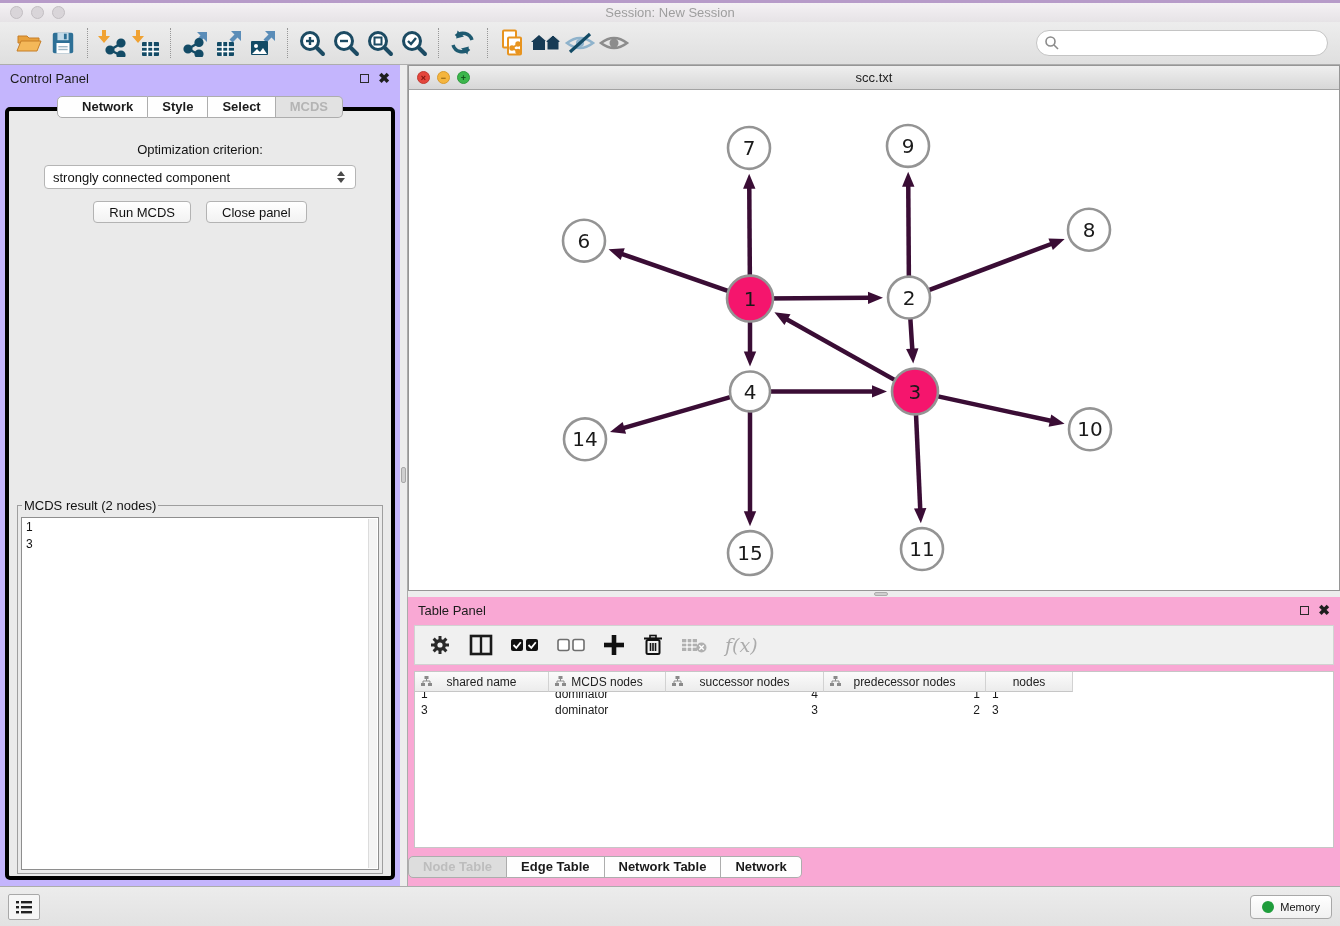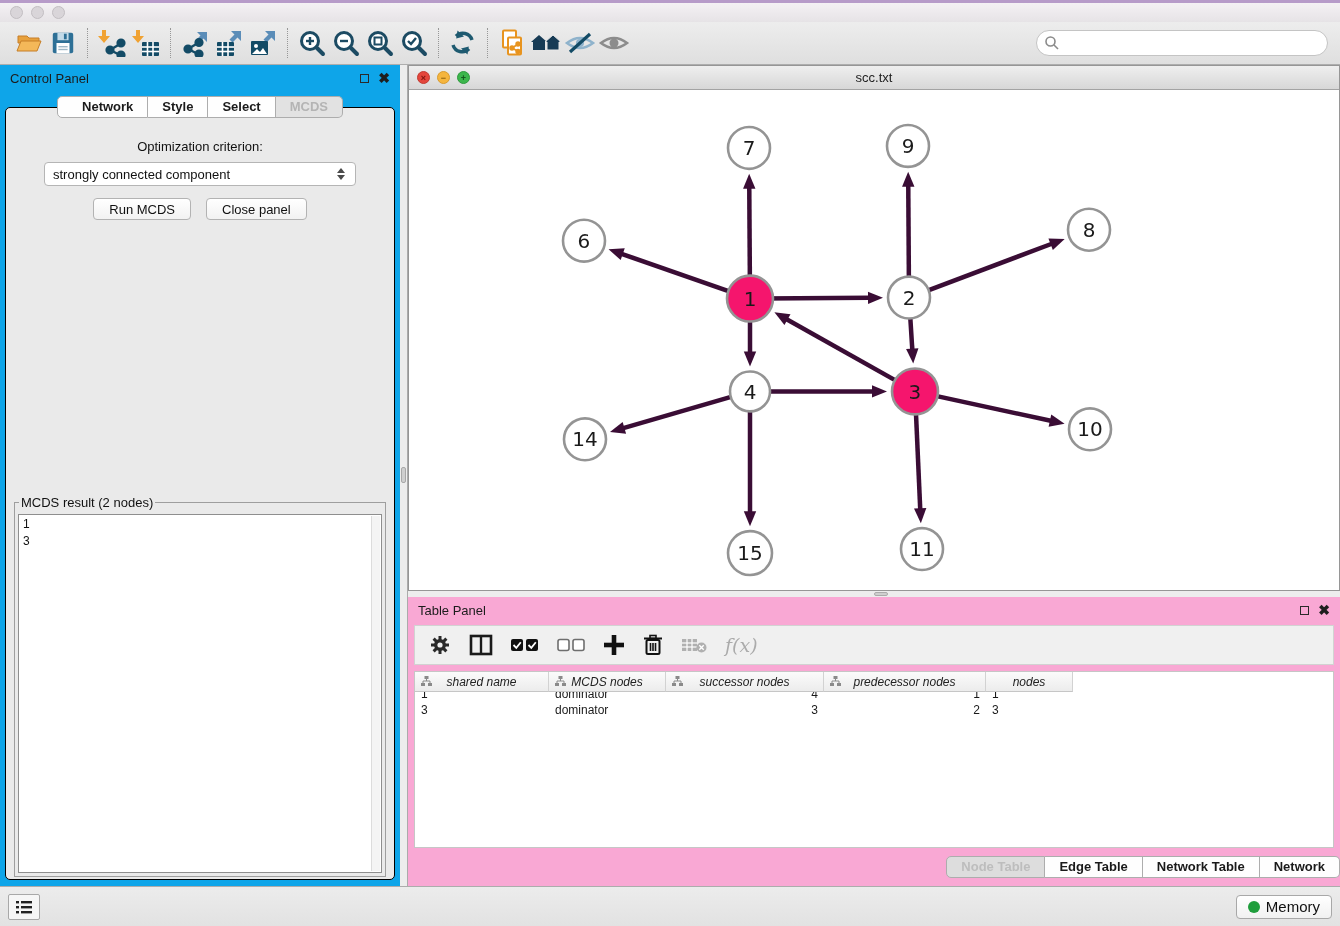--- a/index.html
+++ b/index.html
@@ -153,6 +153,7 @@
     <span class="dot"></span>
     <span class="dot"></span>
   </div>
+  <div class="win-title">Session: New Session</div>
 </div>
 
 <div class="toolbar">

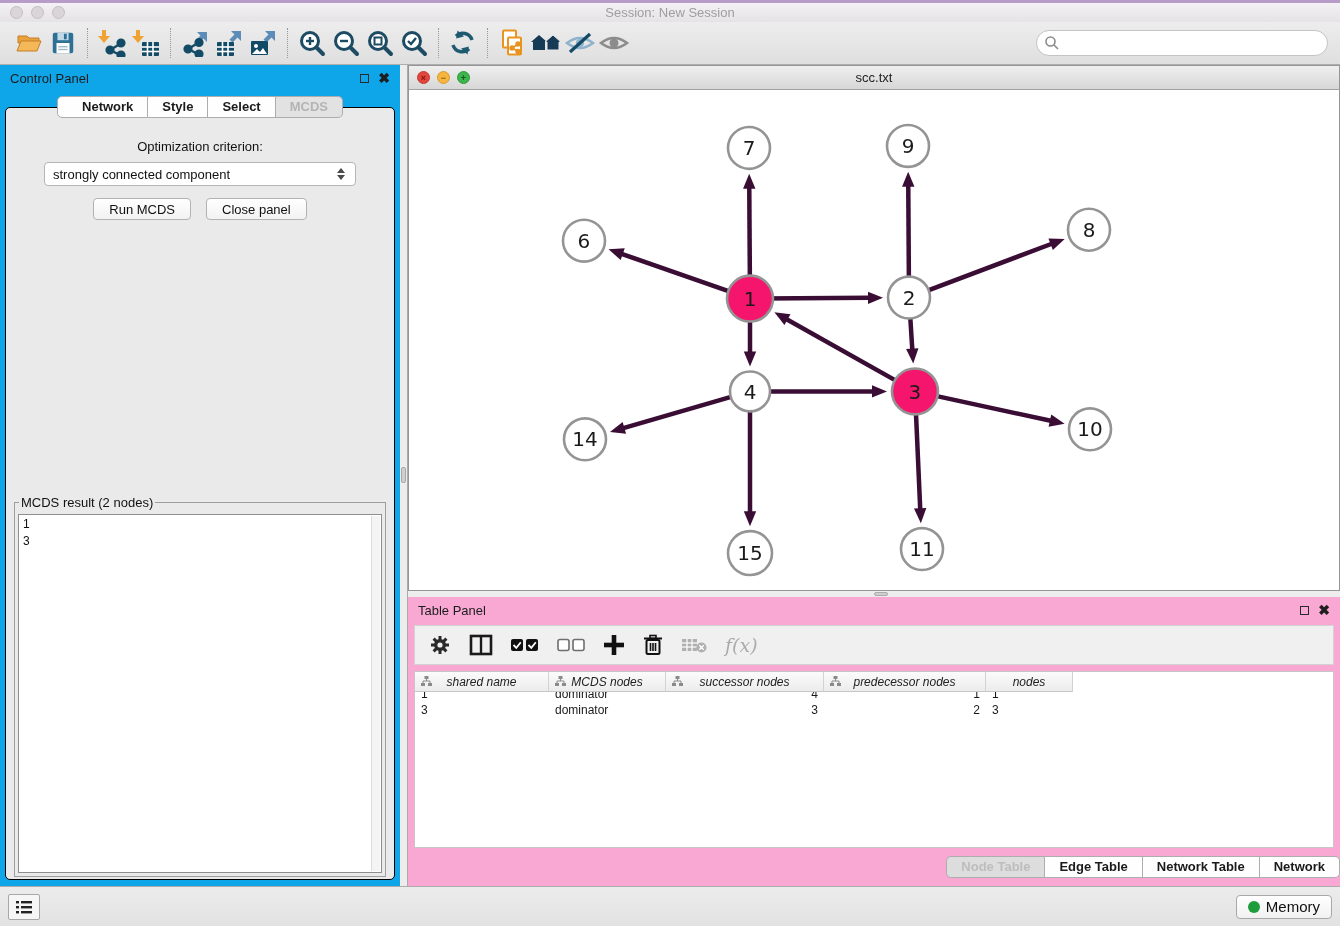--- a/index.html
+++ b/index.html
@@ -40,7 +40,7 @@
   
   .main { position:absolute; top:65px; bottom:40px; left:0; right:0; display:flex; }
   
-  .control-panel { width:400px; background:#0ea5e9; position:relative; }
+  .control-panel { width:400px; background:#c4b5fd; position:relative; }
   .panel-header { height:26px; display:flex; align-items:center; padding:0 10px; font-size:13px; color:#1C1C1C; }
   .panel-btns { margin-left:auto; display:flex; align-items:center; gap:9px; }
   .float-btn { width:9px; height:9px; border:1.5px solid #2A2A2A; background:transparent; }

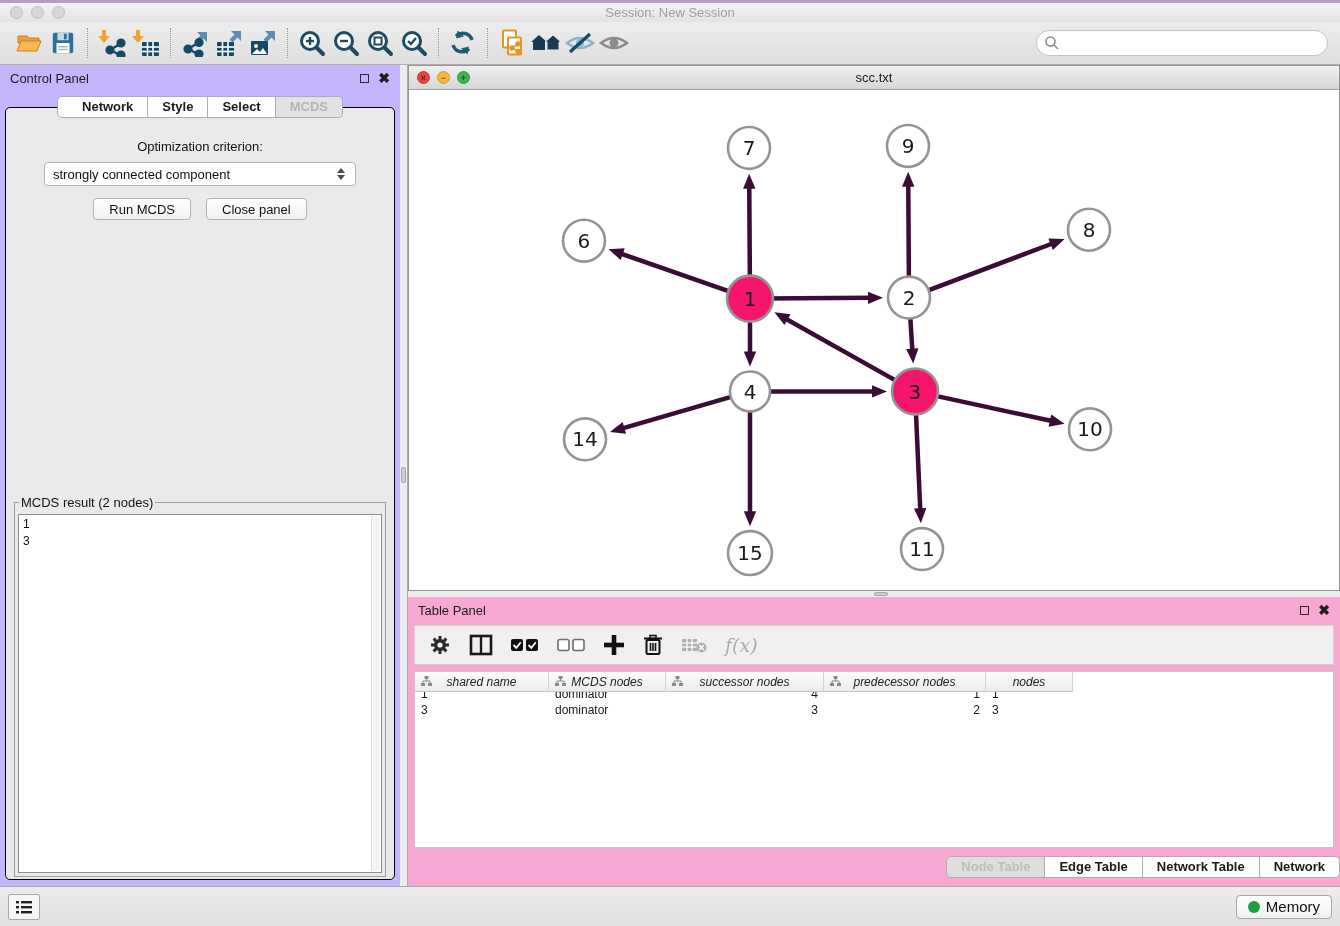--- a/index.html
+++ b/index.html
@@ -55,7 +55,7 @@
   .seg-tabs .tab.active { background:#E2E2E2; color:#B4B4B4; }
   .cp-body {
     position:absolute; top:42px; left:5px; right:5px; bottom:6px;
-    border:1px solid #000000; border-radius:5px; background:#EAEAEA; z-index:1;
+    border:4px solid #000000; border-radius:5px; background:#EAEAEA; z-index:1;
   }
   .opt-label { margin-top:31px; text-align:center; font-size:13px; color:#111; }
   .opt-select {

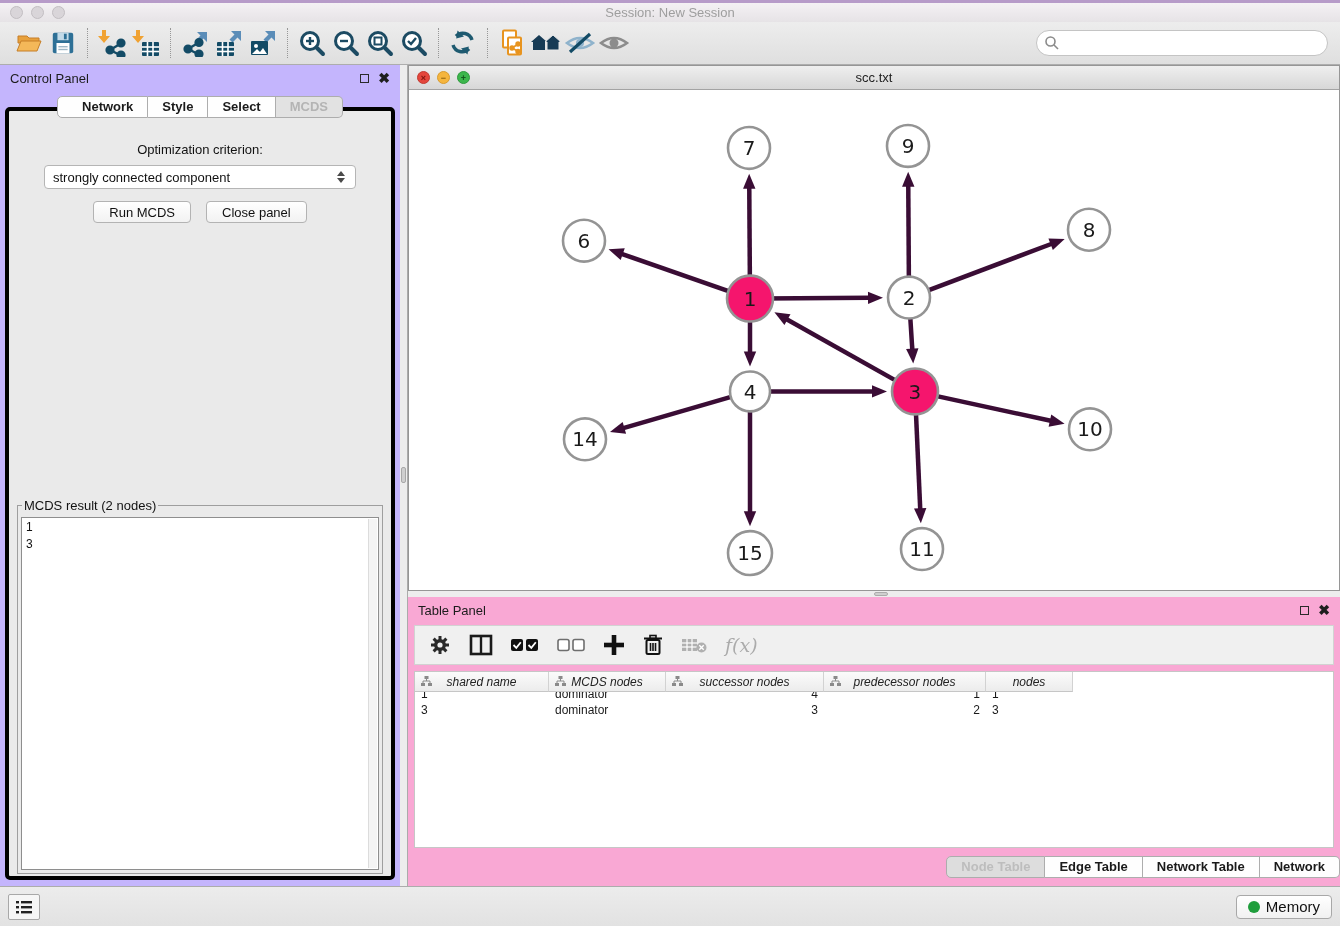--- a/index.html
+++ b/index.html
@@ -110,7 +110,7 @@
   .tp-icon { display:flex; align-items:center; }
   .fx { font-family:"DejaVu Serif", serif; font-style:italic; font-size:19px; color:#ABABAB; }
   .tp-table { margin:6px 6px 0; background:#FFF; border:1px solid #C6C6C6; flex:1; overflow:hidden; }
-  .tp-head { display:flex; height:14px;font-style:italic; }
+  .tp-head { display:flex; height:14px; }
   .th-cell {
     position:relative; height:20px; background:linear-gradient(#FBFBFB,#ECECEC);
     border-right:1px solid #D2D2D2; border-bottom:1px solid #C6C6C6;

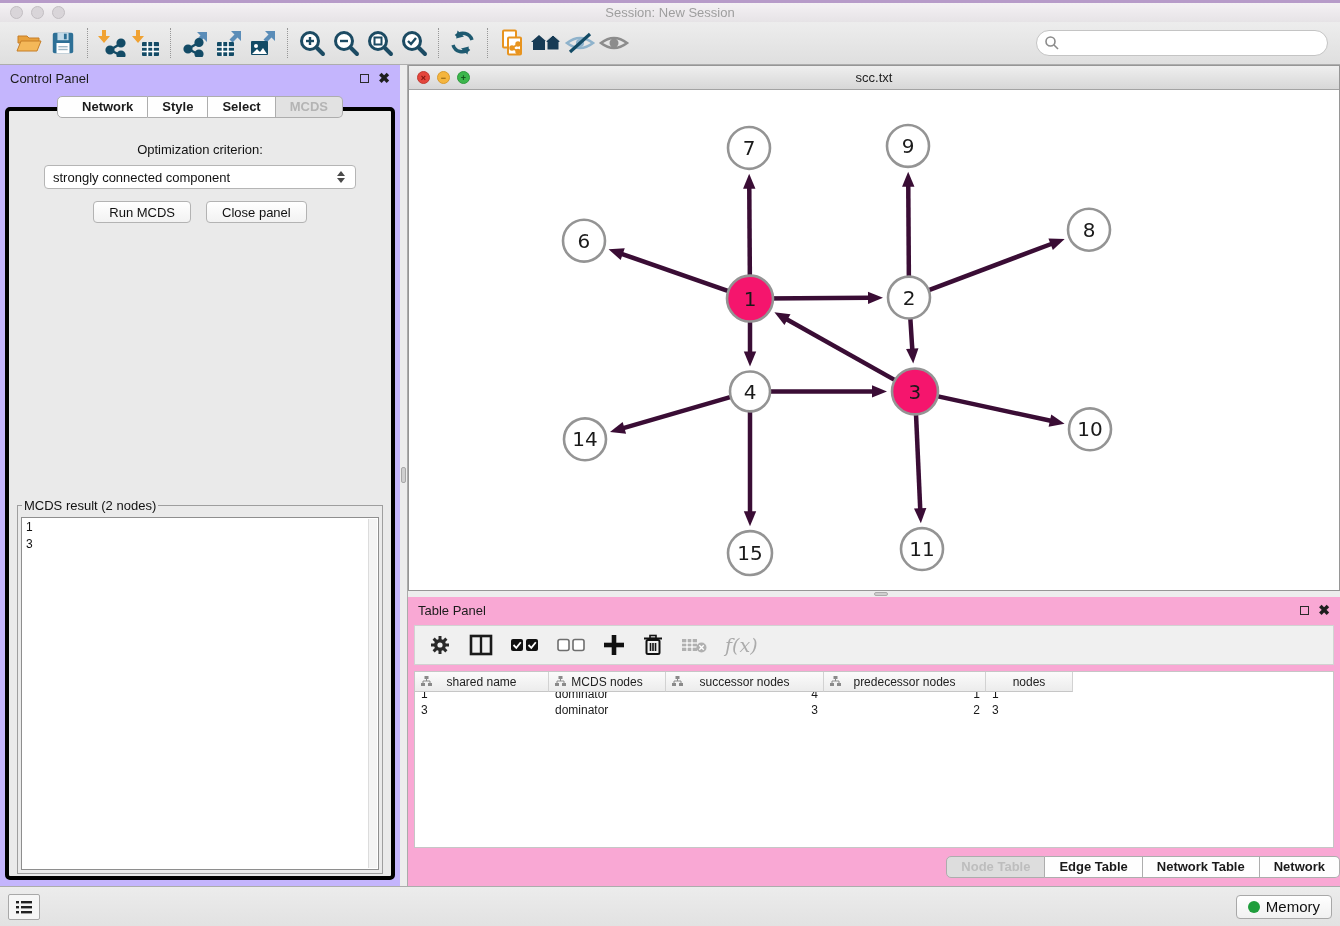--- a/index.html
+++ b/index.html
@@ -119,7 +119,7 @@
   .th-cell svg { position:absolute; left:6px; top:4px; }
   .tp-row { display:flex; height:16px; font-size:12px; color:#1A1A1A; align-items:center; }
   .td-cell { padding:0 6px; overflow:hidden; white-space:nowrap; }
-  .tp-bottom { height:38px; display:flex; align-items:center; justify-content:flex-end; flex:none; }
+  .tp-bottom { height:38px; display:flex; align-items:center; justify-content:flex-start; flex:none; }
   .tp-bottom .tab {
     height:22px; line-height:20px; padding:0 14px; font-size:13px; font-weight:bold;
     background:#FEFEFE; border:1px solid #ADADAD; border-left:none; color:#1A1A1A;

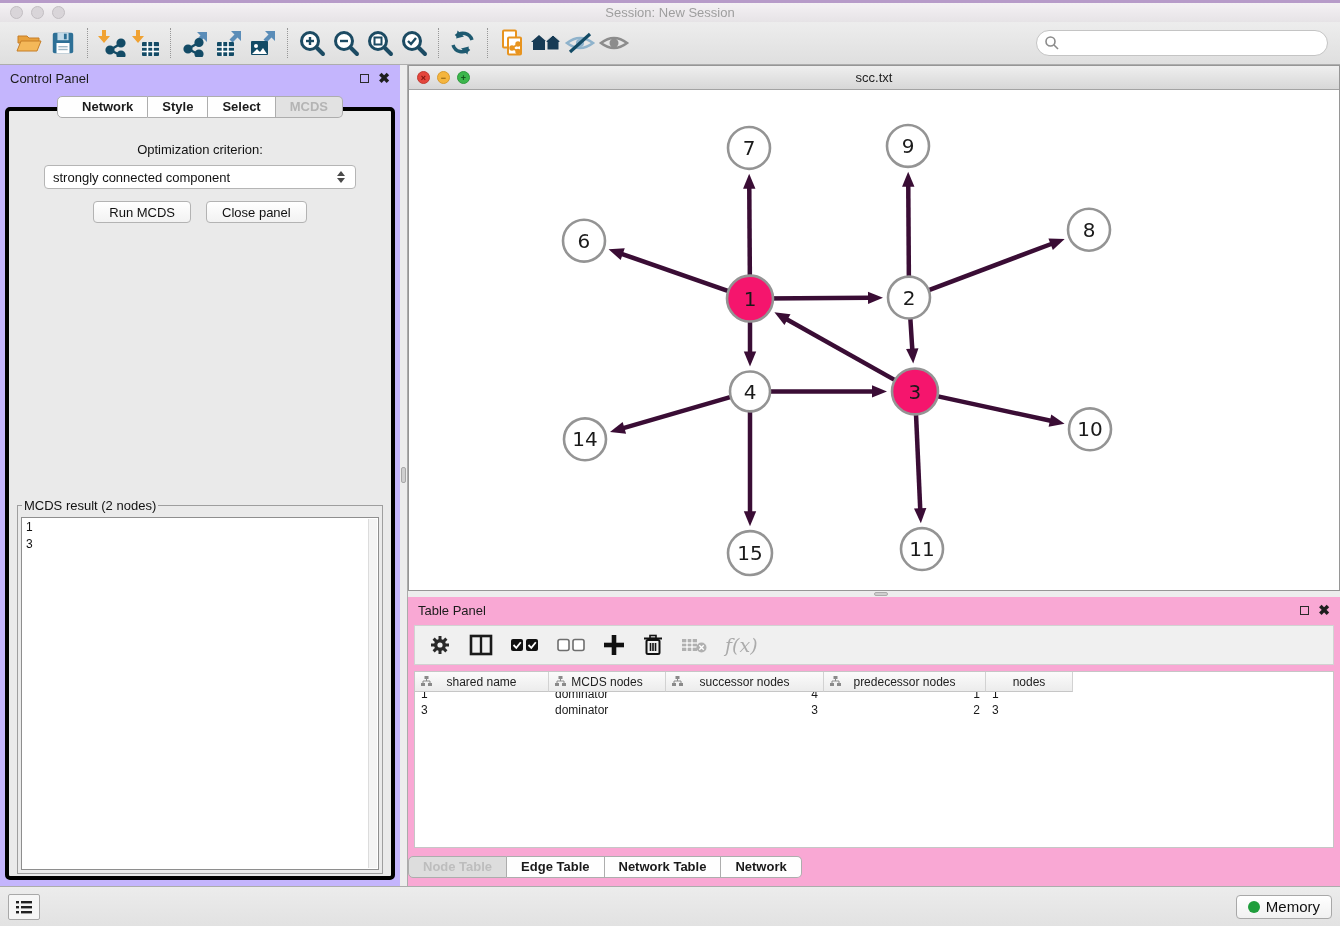--- a/index.html
+++ b/index.html
@@ -140,7 +140,7 @@
   .memory-btn {
     margin-left:auto; height:24px; padding:0 11px; display:flex; align-items:center; gap:6px;
     background:linear-gradient(#FFFFFF,#F1F1F1); border:1px solid #A8A8A8; border-radius:4px;
-    font-size:15px; color:#111; font-family:"Liberation Sans",sans-serif;
+    font-size:11px; color:#111; font-family:"Liberation Sans",sans-serif;
   }
   .memory-dot { width:12px; height:12px; border-radius:50%; background:#1F9D3C; }
 </style>

